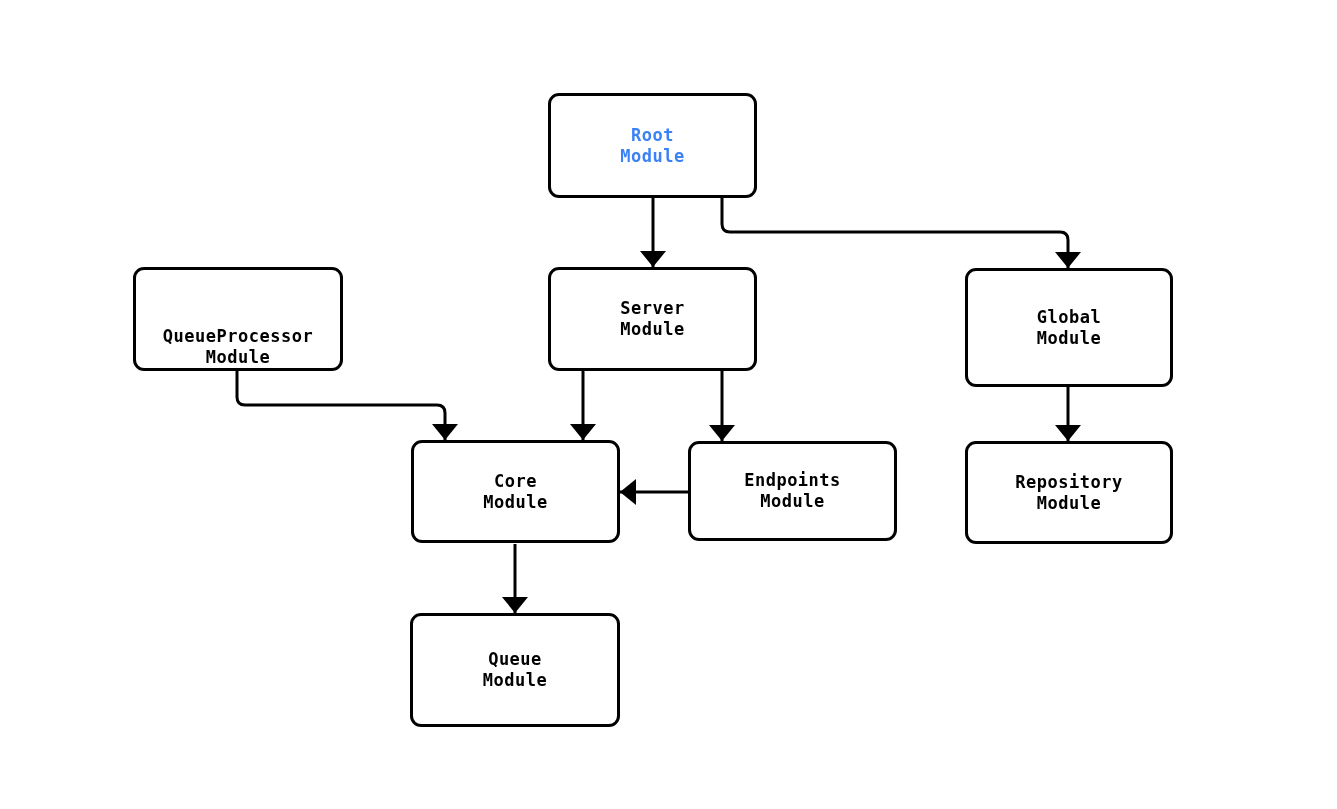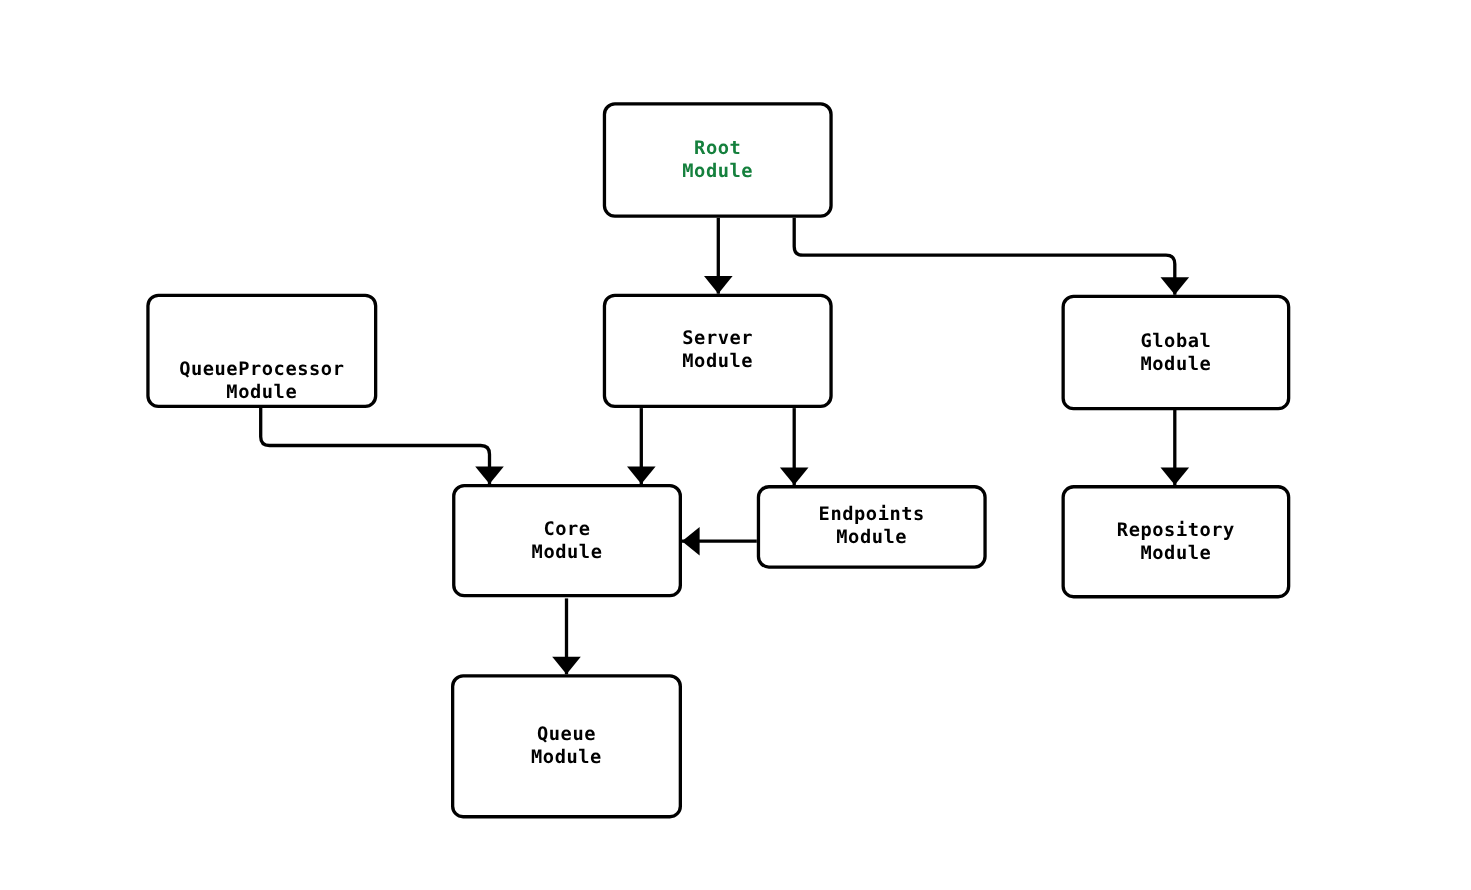--- a/index.html
+++ b/index.html
@@ -54,7 +54,7 @@
       <polygon points="515,613 502,597 528,597" fill="#000000"></polygon>
     </svg>
 <div class="node" style="left: 548px; top: 93px; width: 209px; height: 105px; border-color: rgb(0, 0, 0); background: rgb(255, 255, 255);">
-      <div class="label" style="color: #15803d;">
+      <div class="label" style="color: #3b82f6;">
         <span>Root</span>
         <span>Module</span>
       </div>

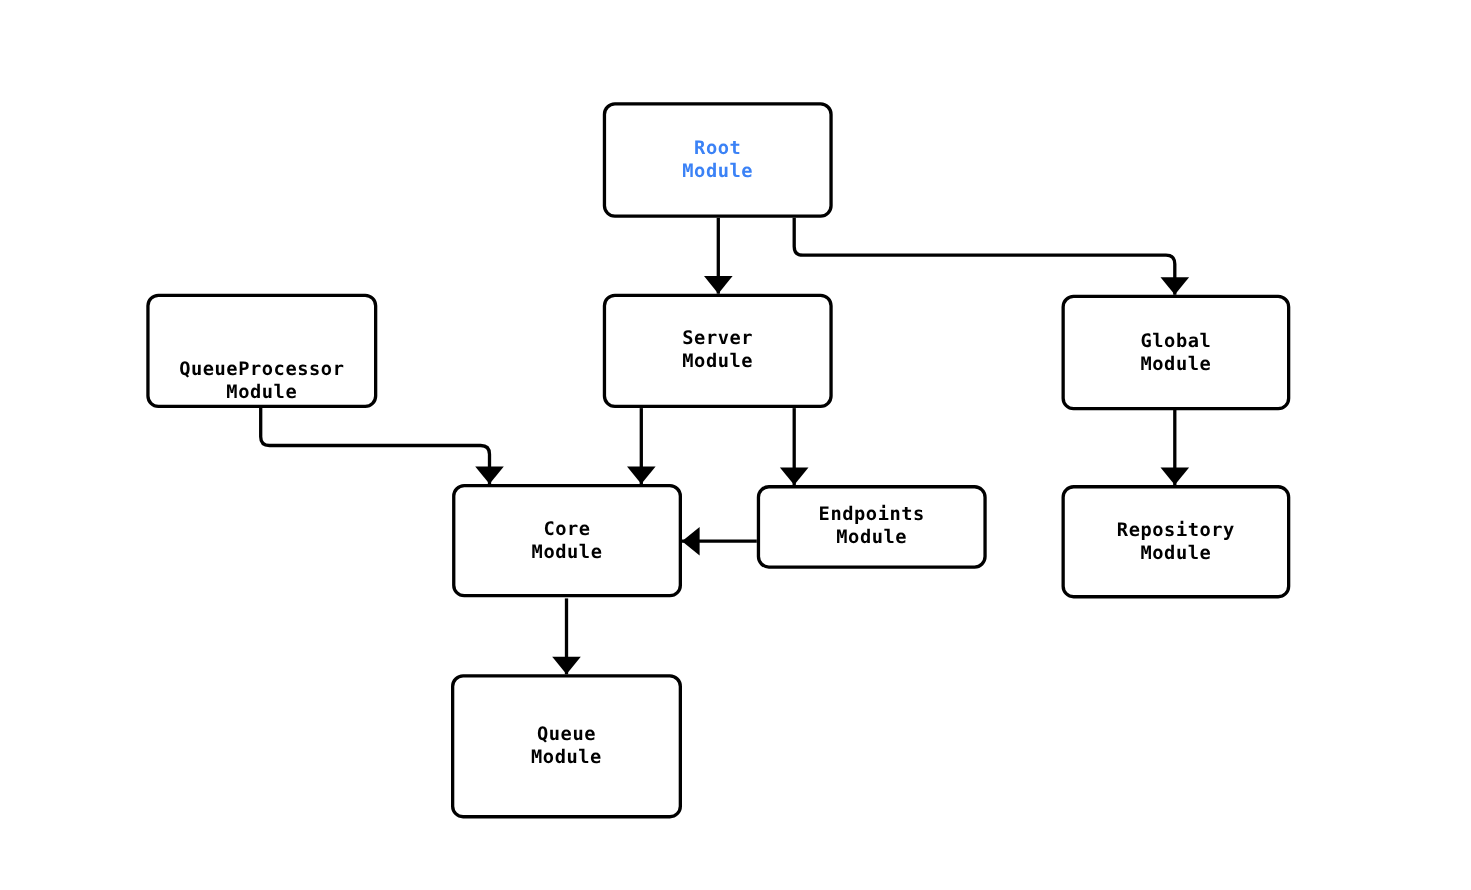--- a/index.html
+++ b/index.html
@@ -71,7 +71,7 @@
         <span>Module</span>
       </div>
     </div>
-    <div class="node" style="left: 965px; top: 268px; width: 208px; height: 105px; border-color: rgb(0, 0, 0); background: rgb(255, 255, 255);">
+    <div class="node" style="left: 965px; top: 268px; width: 208px; height: 119px; border-color: rgb(0, 0, 0); background: rgb(255, 255, 255);">
       <div class="label" style="color: rgb(0, 0, 0);">
         <span>Global</span>
         <span>Module</span>

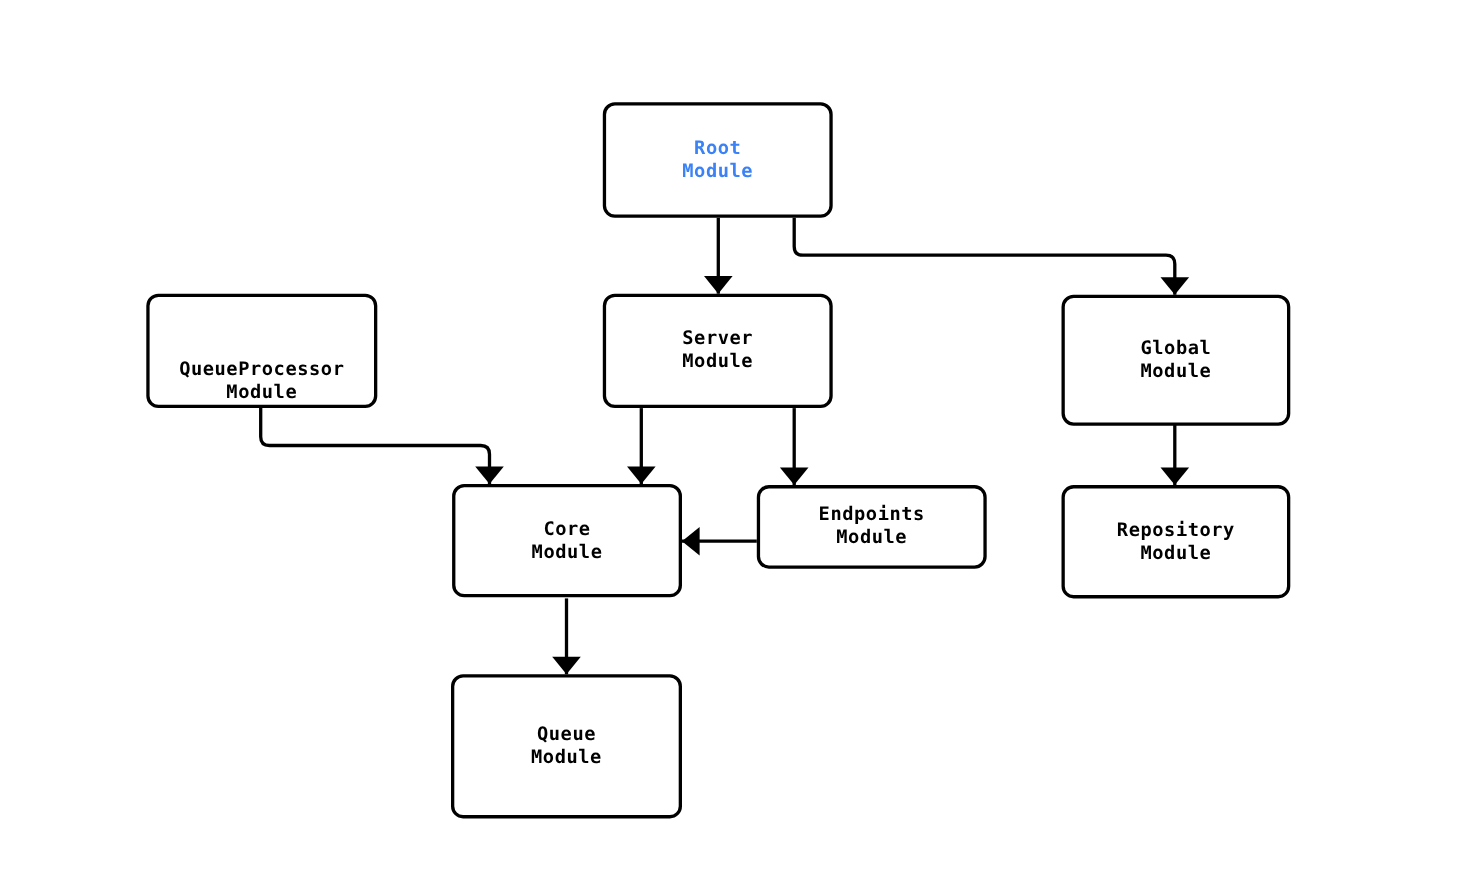--- a/index.html
+++ b/index.html
@@ -83,7 +83,7 @@
         <span>Module</span>
       </div>
     </div>
-    <div class="node" style="left: 688px; top: 441px; width: 209px; height: 76px; border-color: rgb(0, 0, 0); background: rgb(255, 255, 255);">
+    <div class="node" style="left: 688px; top: 441px; width: 209px; height: 100px; border-color: rgb(0, 0, 0); background: rgb(255, 255, 255);">
       <div class="label" style="color: rgb(0, 0, 0);">
         <span>Endpoints</span>
         <span>Module</span>

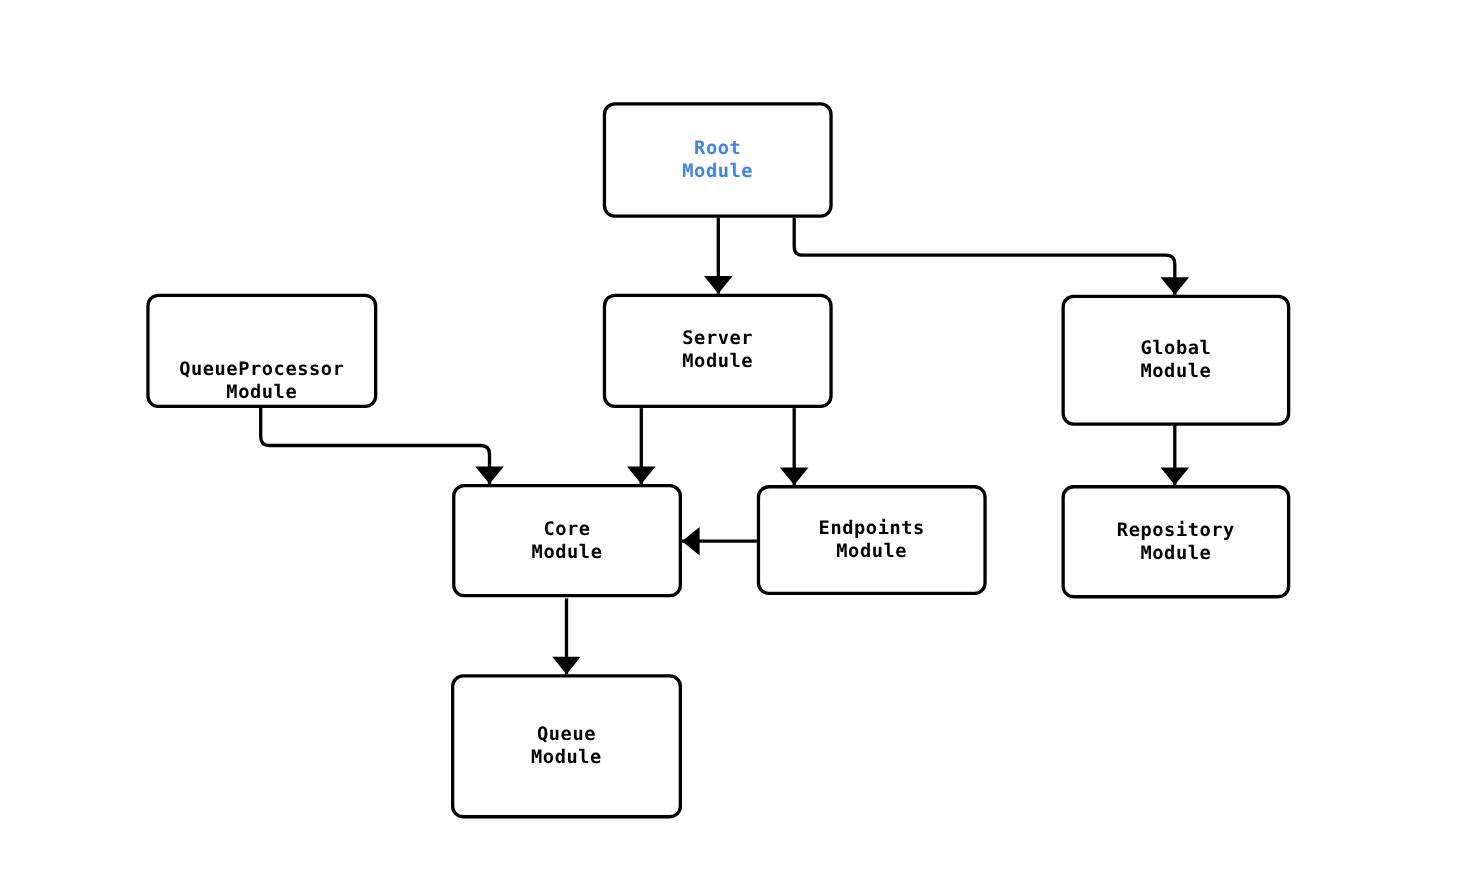--- a/index.html
+++ b/index.html
@@ -95,7 +95,7 @@
         <span>Module</span>
       </div>
     </div>
-    <div class="node" style="left: 410px; top: 613px; width: 210px; height: 131px; border-color: rgb(0, 0, 0); background: rgb(255, 255, 255);">
+    <div class="node" style="left: 410px; top: 613px; width: 210px; height: 114px; border-color: rgb(0, 0, 0); background: rgb(255, 255, 255);">
       <div class="label" style="color: rgb(0, 0, 0);">
         <span>Queue</span>
         <span>Module</span>

